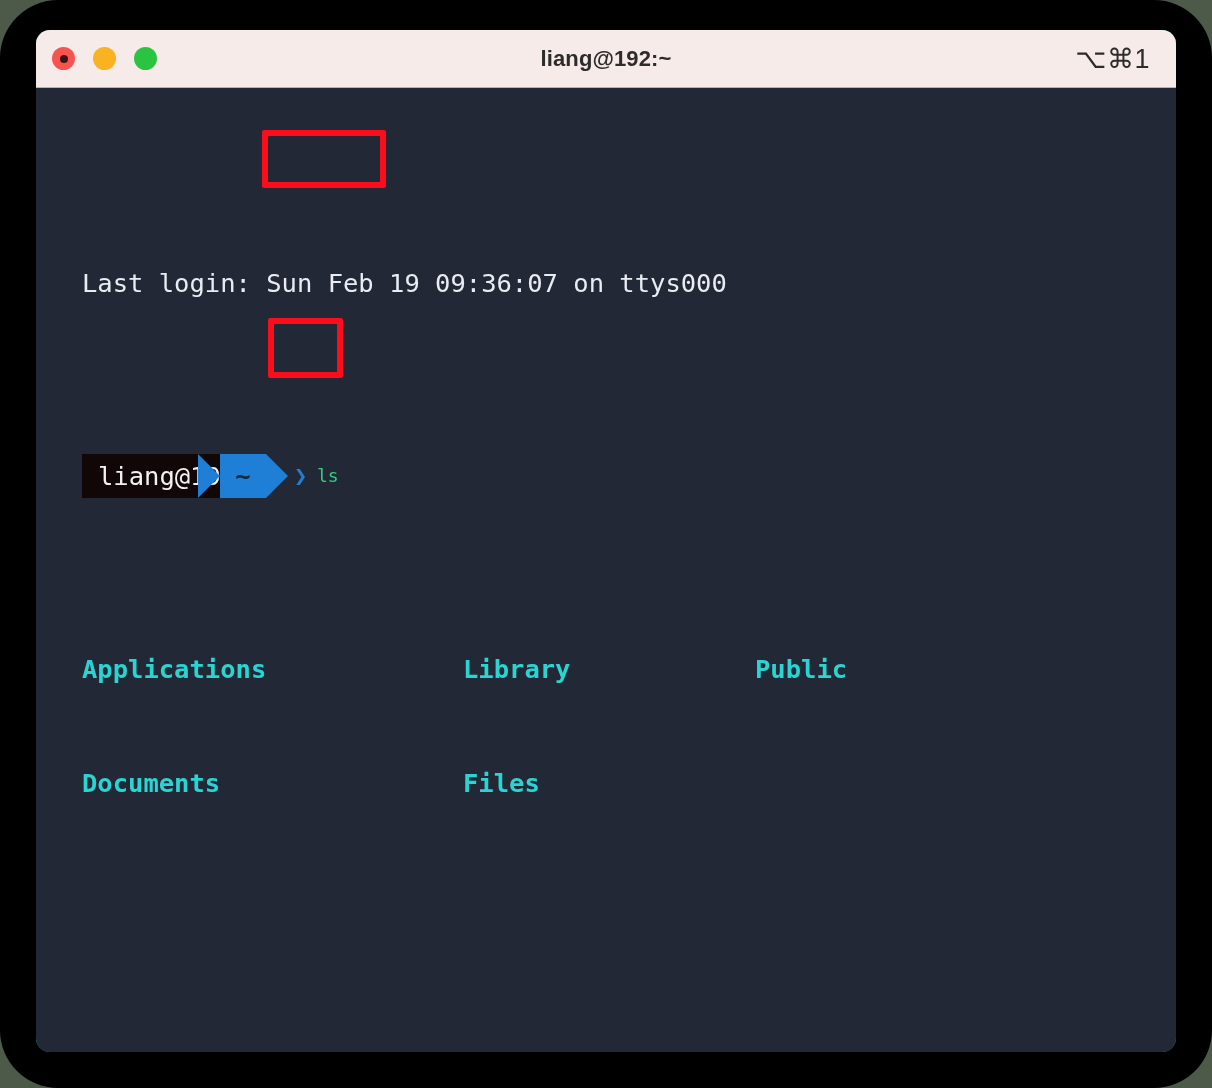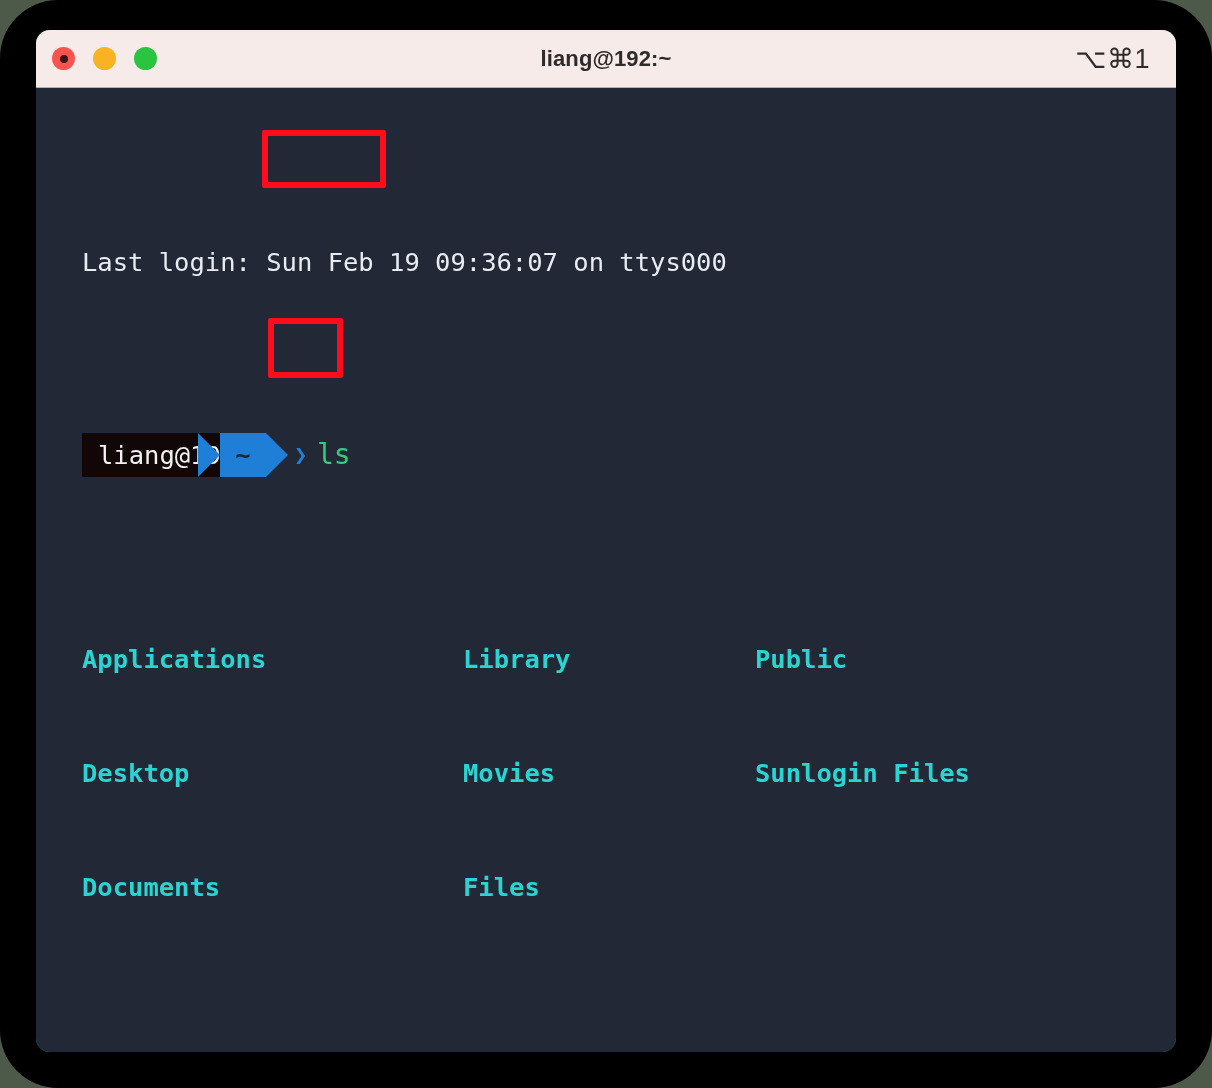--- a/index.html
+++ b/index.html
@@ -90,7 +90,7 @@
     position: relative;
     height: 964px;
     background: #222835;
-    padding: 3px 0 0 0;
+    padding: 24px 0 0 0;
     font-family: "DejaVu Sans Mono", monospace;
     font-size: 25.5px;
     line-height: 38px;

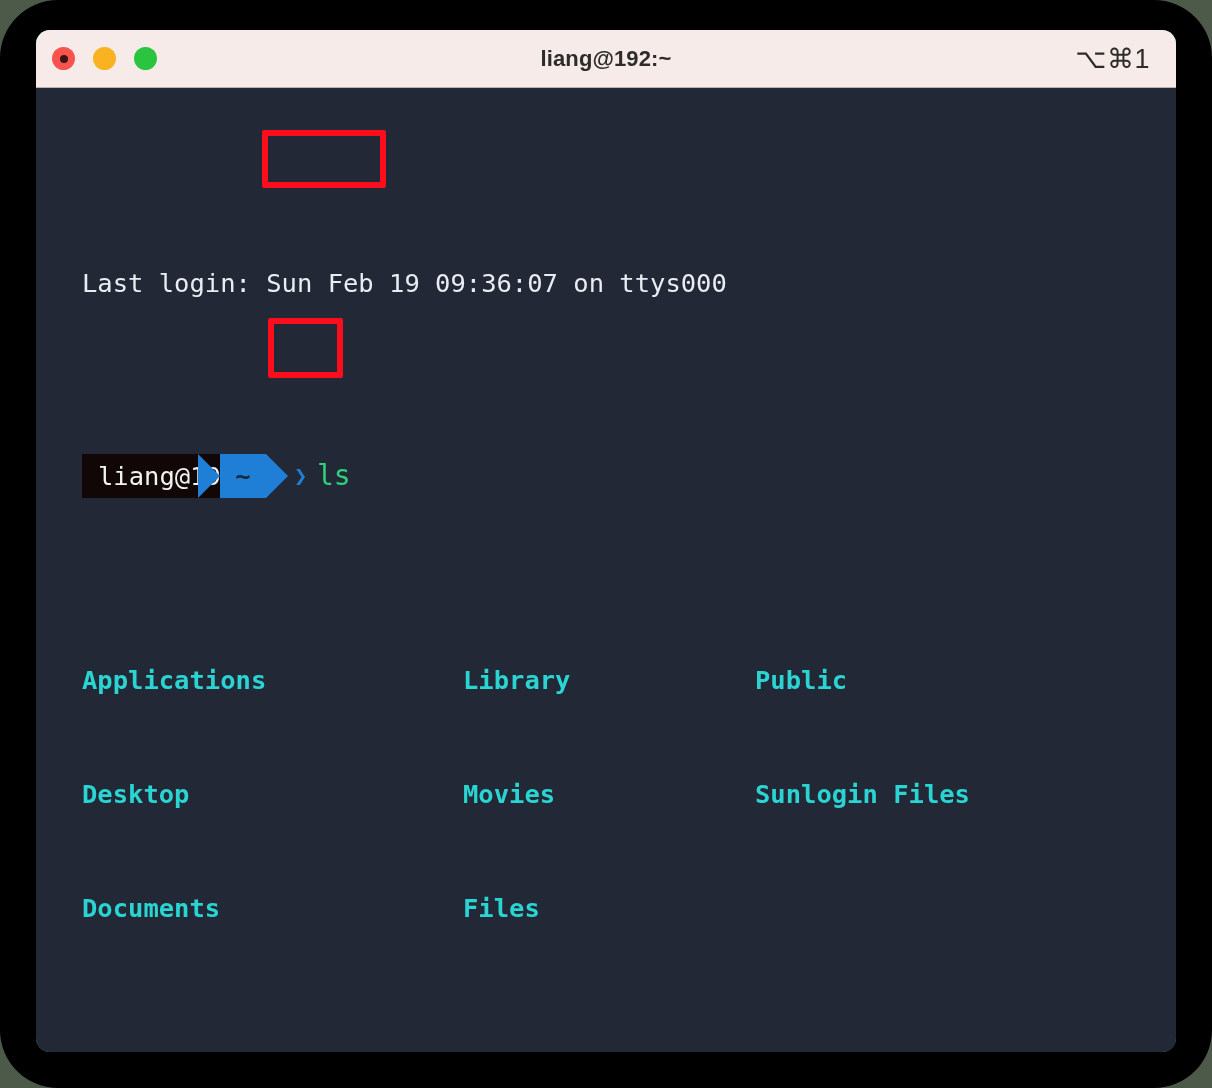--- a/index.html
+++ b/index.html
@@ -161,7 +161,7 @@
     position: absolute;
     top: 0; height: 44px;
     display: flex; align-items: center;
-    font-size: 28px;
+    font-size: 18px;
   }
 
   

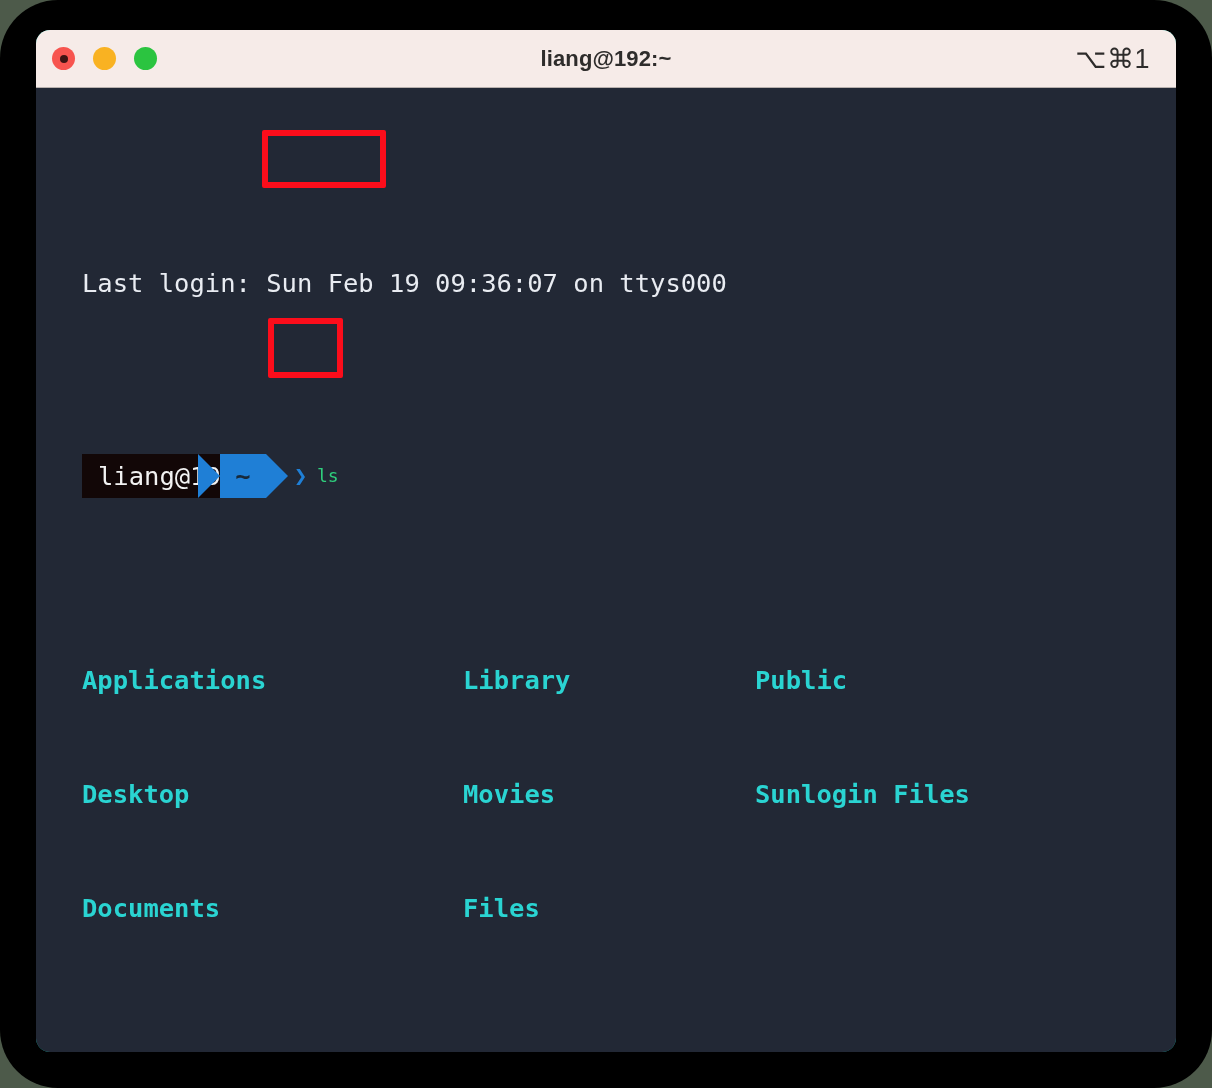--- a/index.html
+++ b/index.html
@@ -106,7 +106,7 @@
 
   
   .ls-row { position: relative; height: 38px; }
-  .ls-col { position: absolute; top: 11px; text-align: right; }
+  .ls-col { position: absolute; top: 0; text-align: right; }
   .c1 { left: 46px; }
   .c2 { left: 381px; margin-left: 46px; }
   .c3 { left: 719px; }

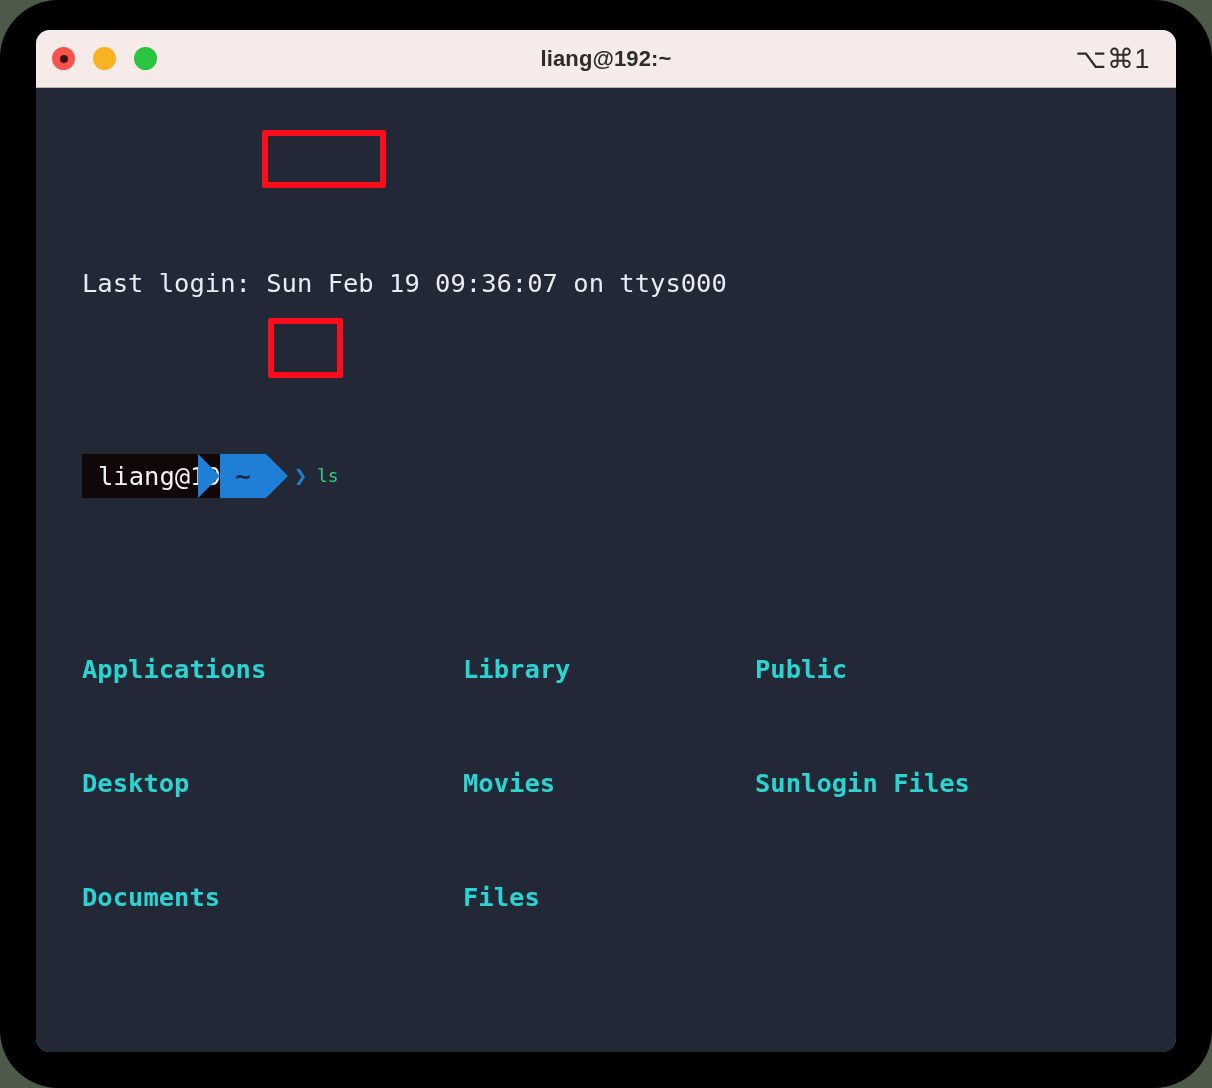--- a/index.html
+++ b/index.html
@@ -211,11 +211,6 @@
       <span class="ls-col c3 fg-cyan">Public</span>
     </div>
     <div class="ls-row">
-      <span class="ls-col c1 fg-cyan">Desktop</span>
-      <span class="ls-col c2 fg-cyan">Movies</span>
-      <span class="ls-col c3 fg-cyan">Sunlogin Files</span>
-    </div>
-    <div class="ls-row">
       <span class="ls-col c1 fg-cyan">Documents</span>
       <span class="ls-col c2 fg-cyan">Files</span>
     </div>

